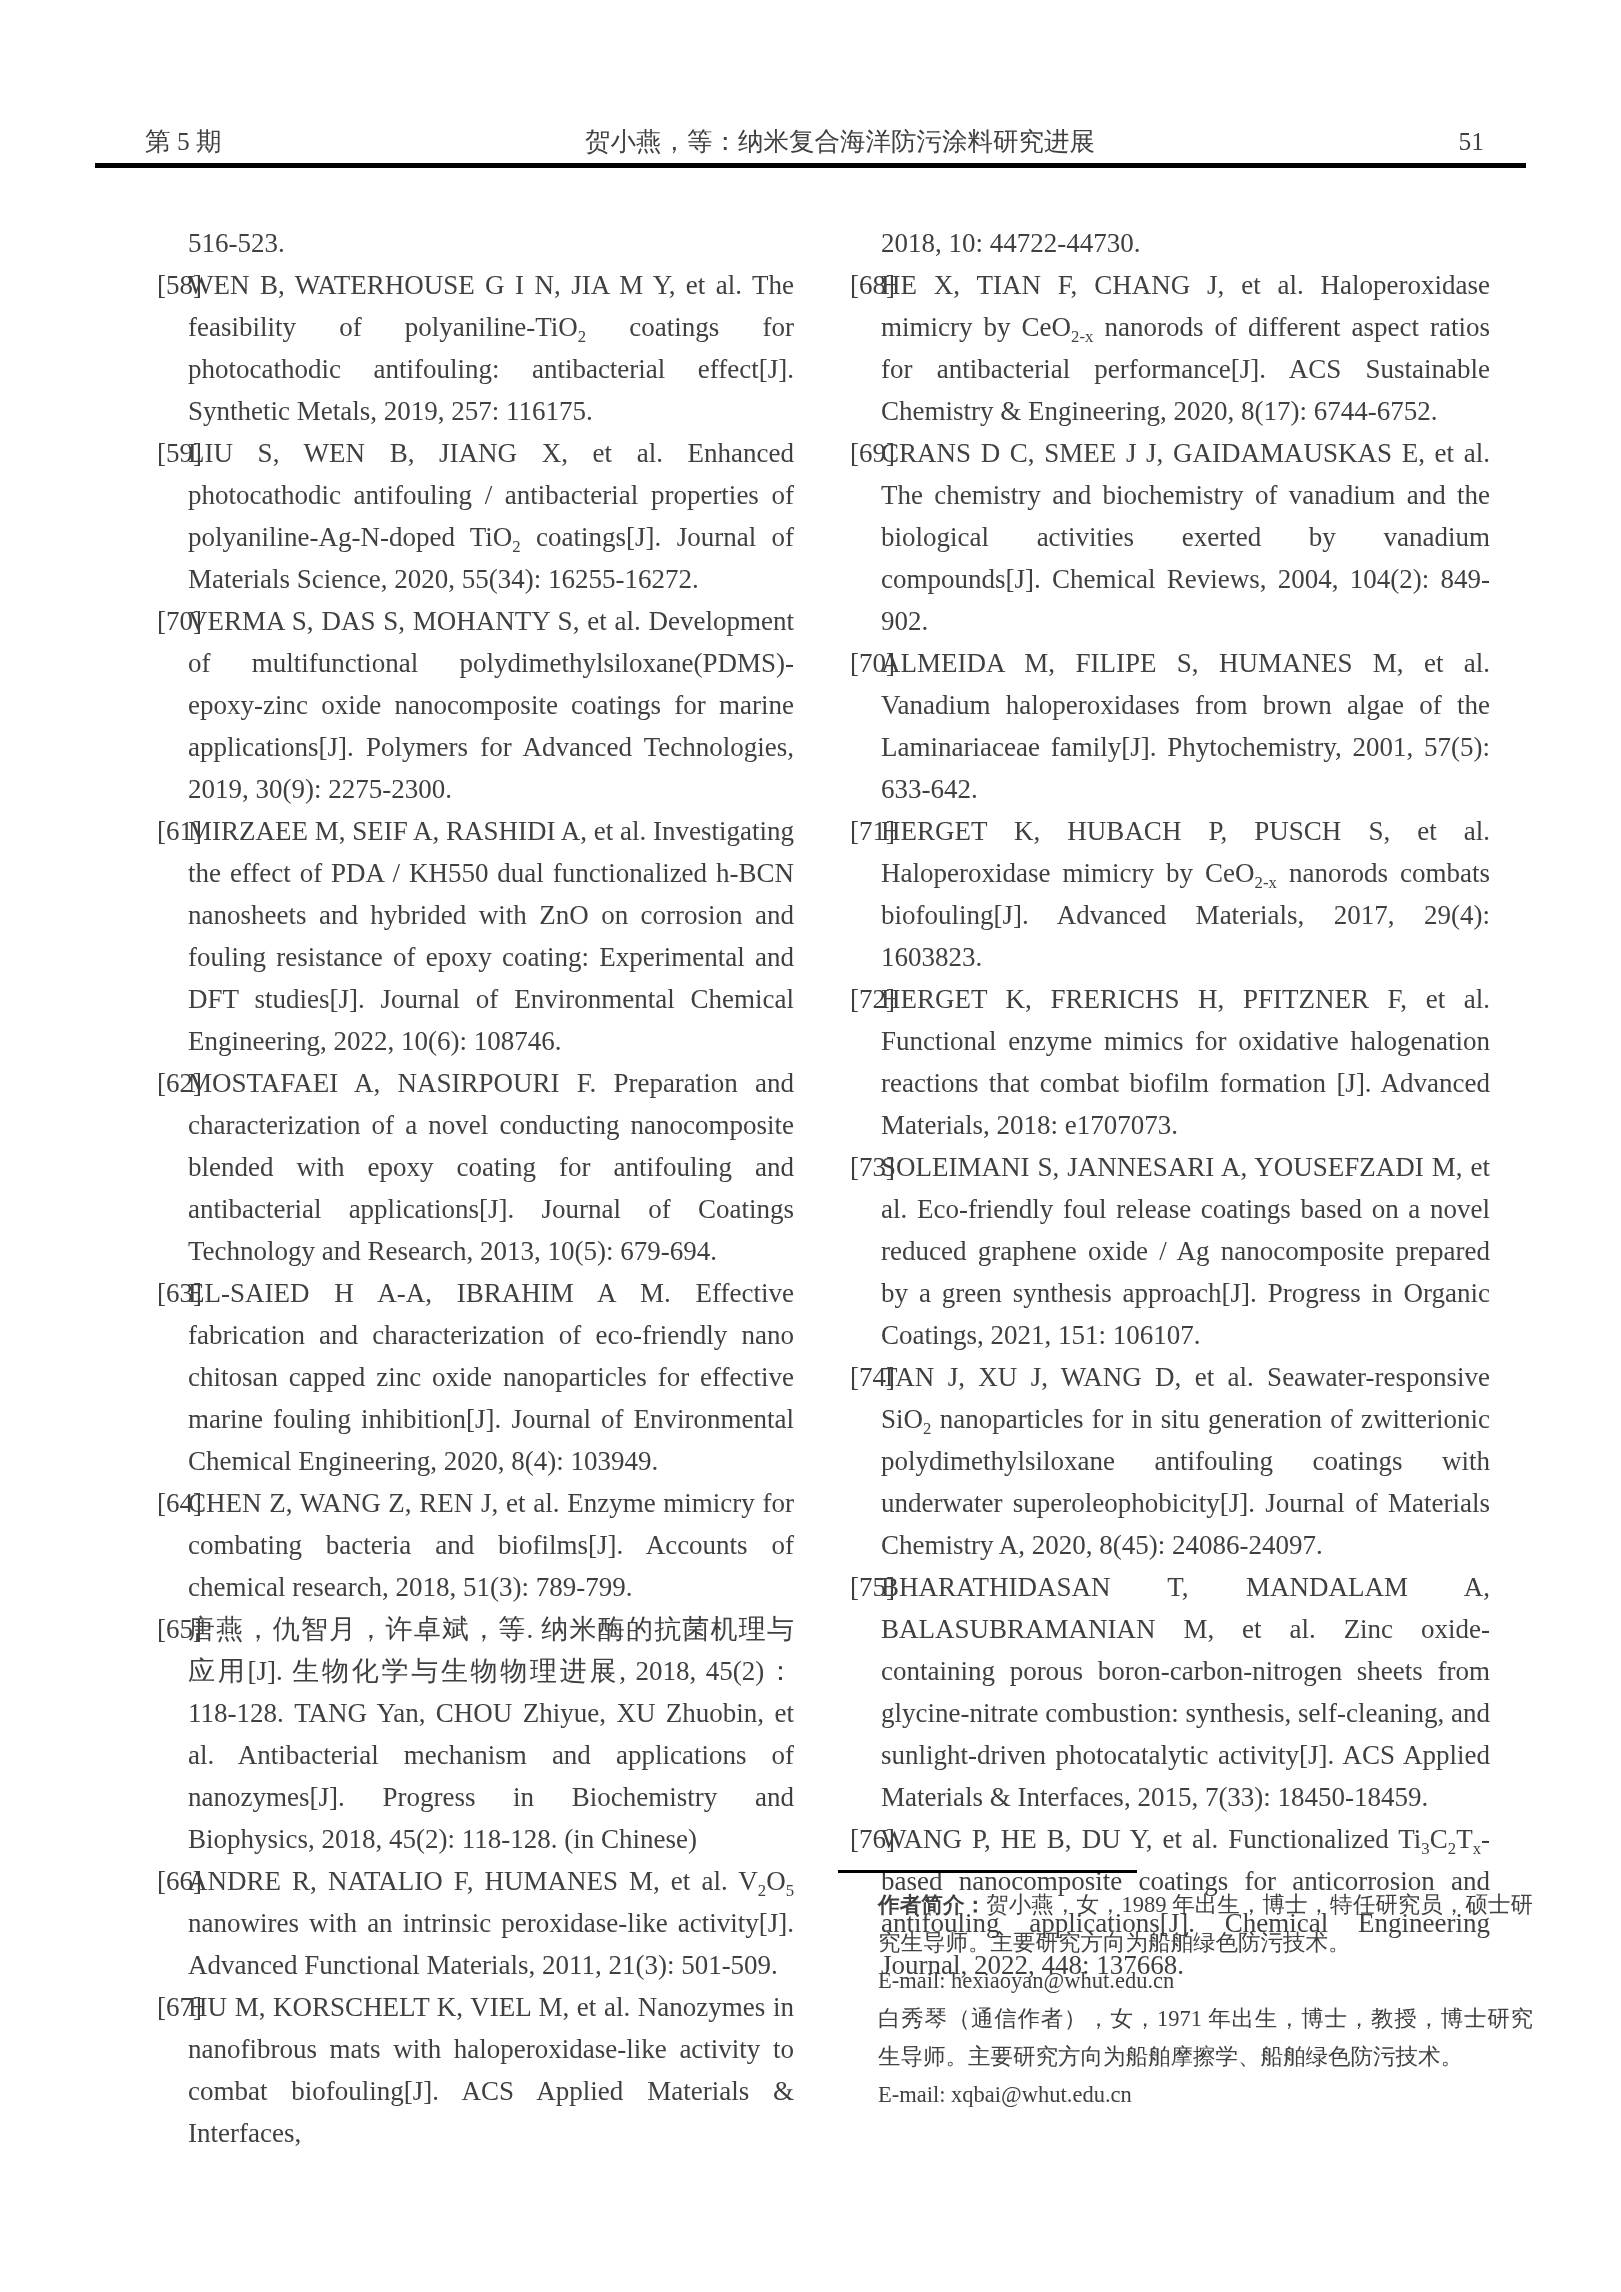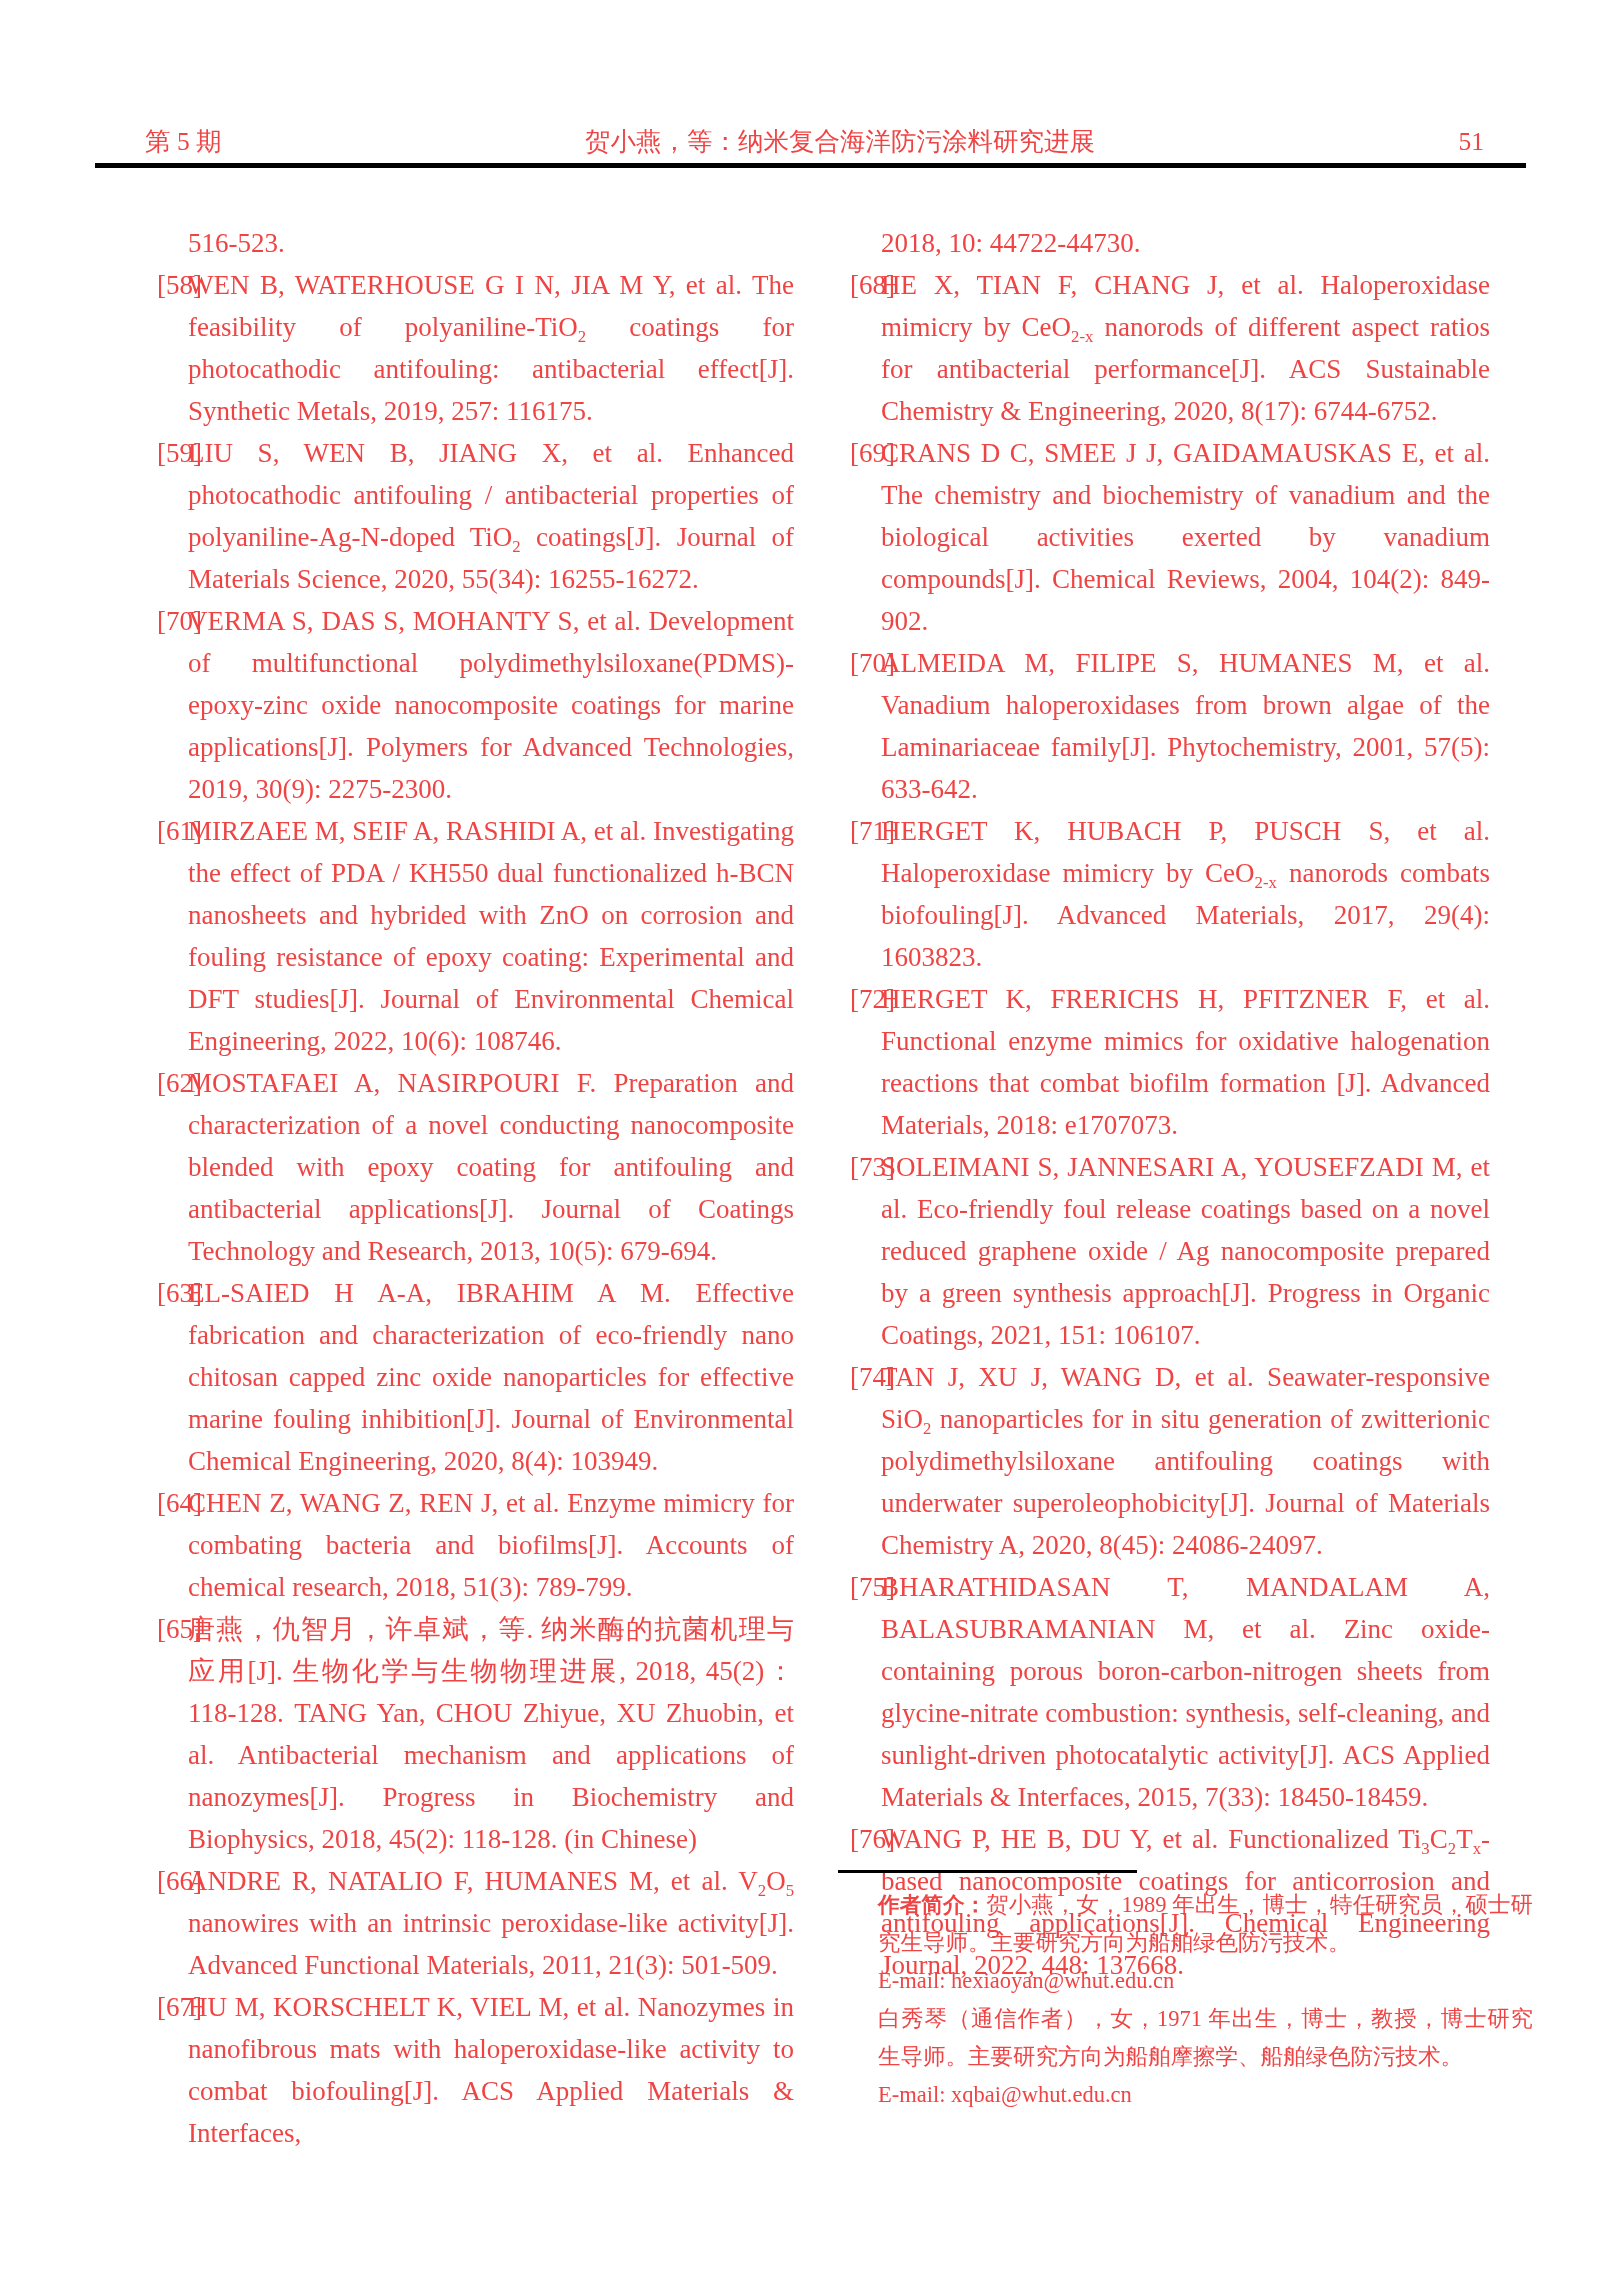--- a/index.html
+++ b/index.html
@@ -7,7 +7,7 @@
     position:relative;
     width:1621px;height:2293px;
     background:#ffffff;
-    color:#ef4444;
+    color:#404040;
     font-family:"Liberation Serif","DejaVu Serif",serif;
     overflow:hidden;
   }

